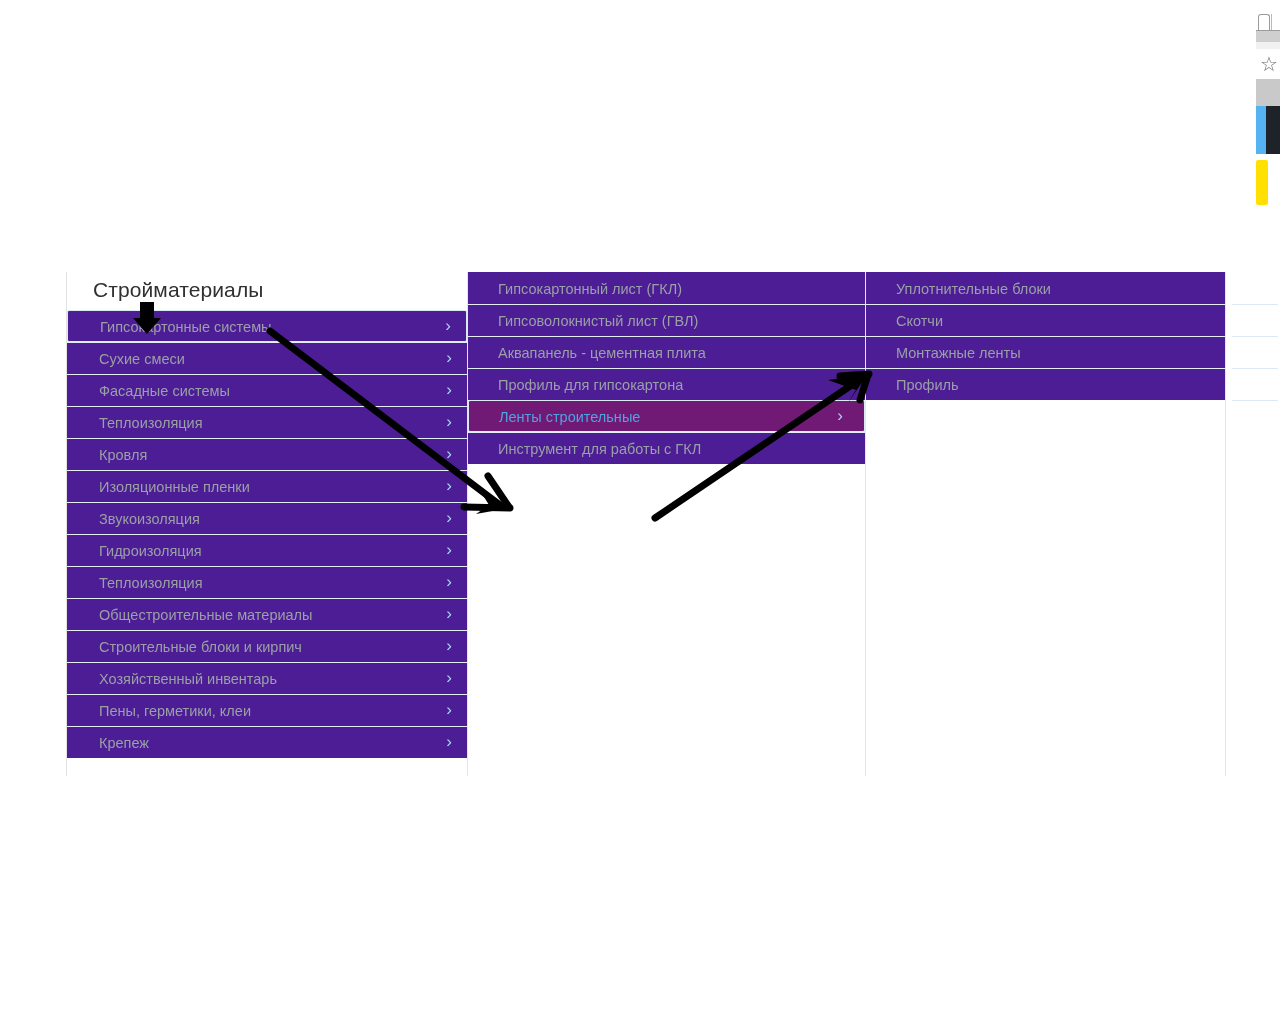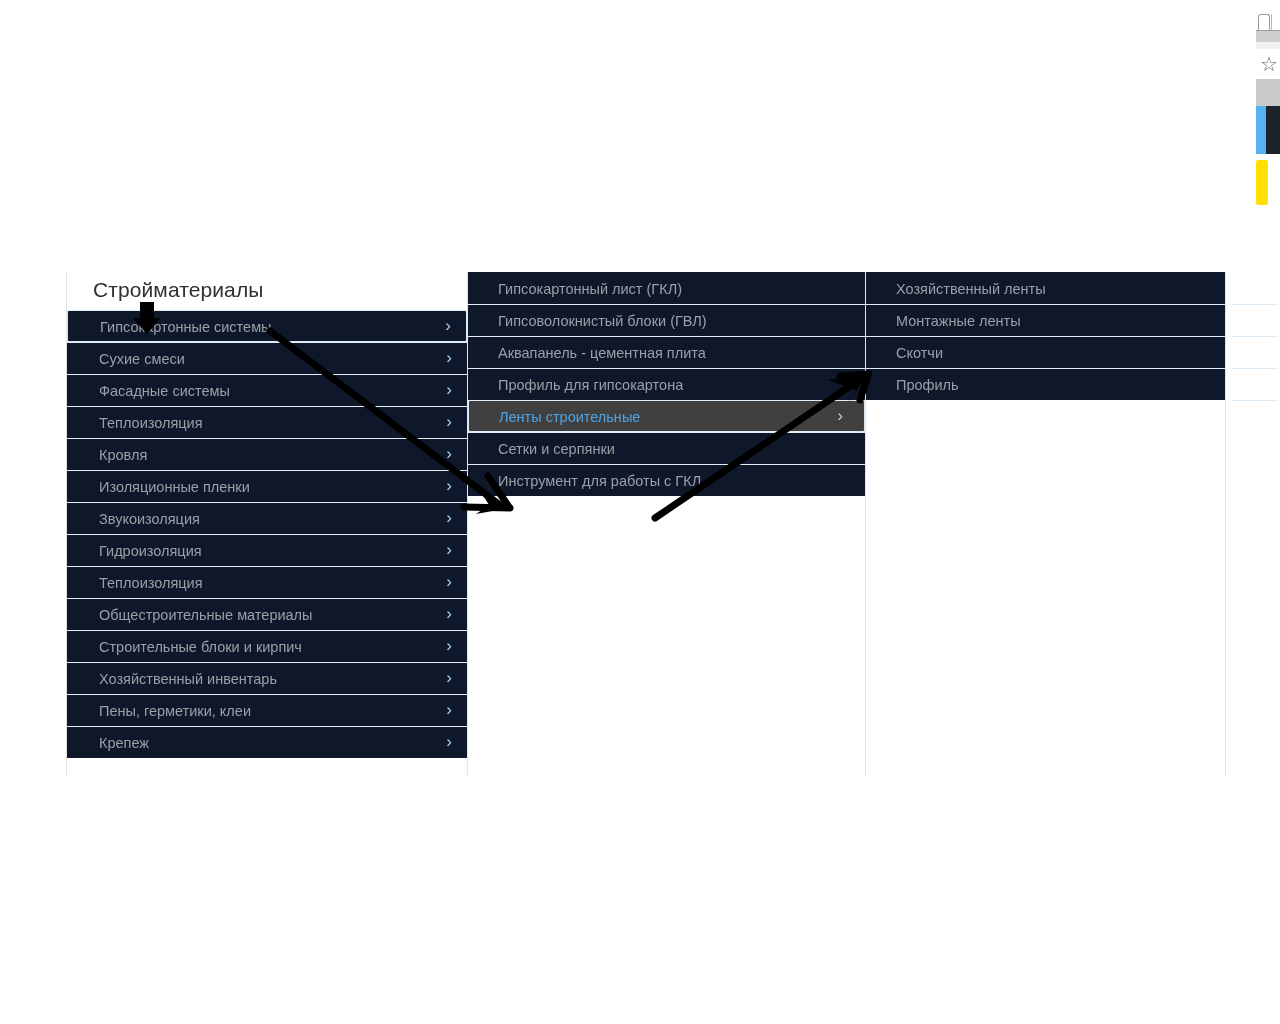--- a/index.html
+++ b/index.html
@@ -71,7 +71,7 @@
     border-top: 1px solid #e4eef7;
     white-space: nowrap;
     cursor: pointer;
-    background: #0f172a;
+    background: #4c1d95;
   }
   .col-2 .menu-item, .col-3 .menu-item { padding-left: 30px; }
   .menu-item:first-child { border-top: 1px solid transparent; }

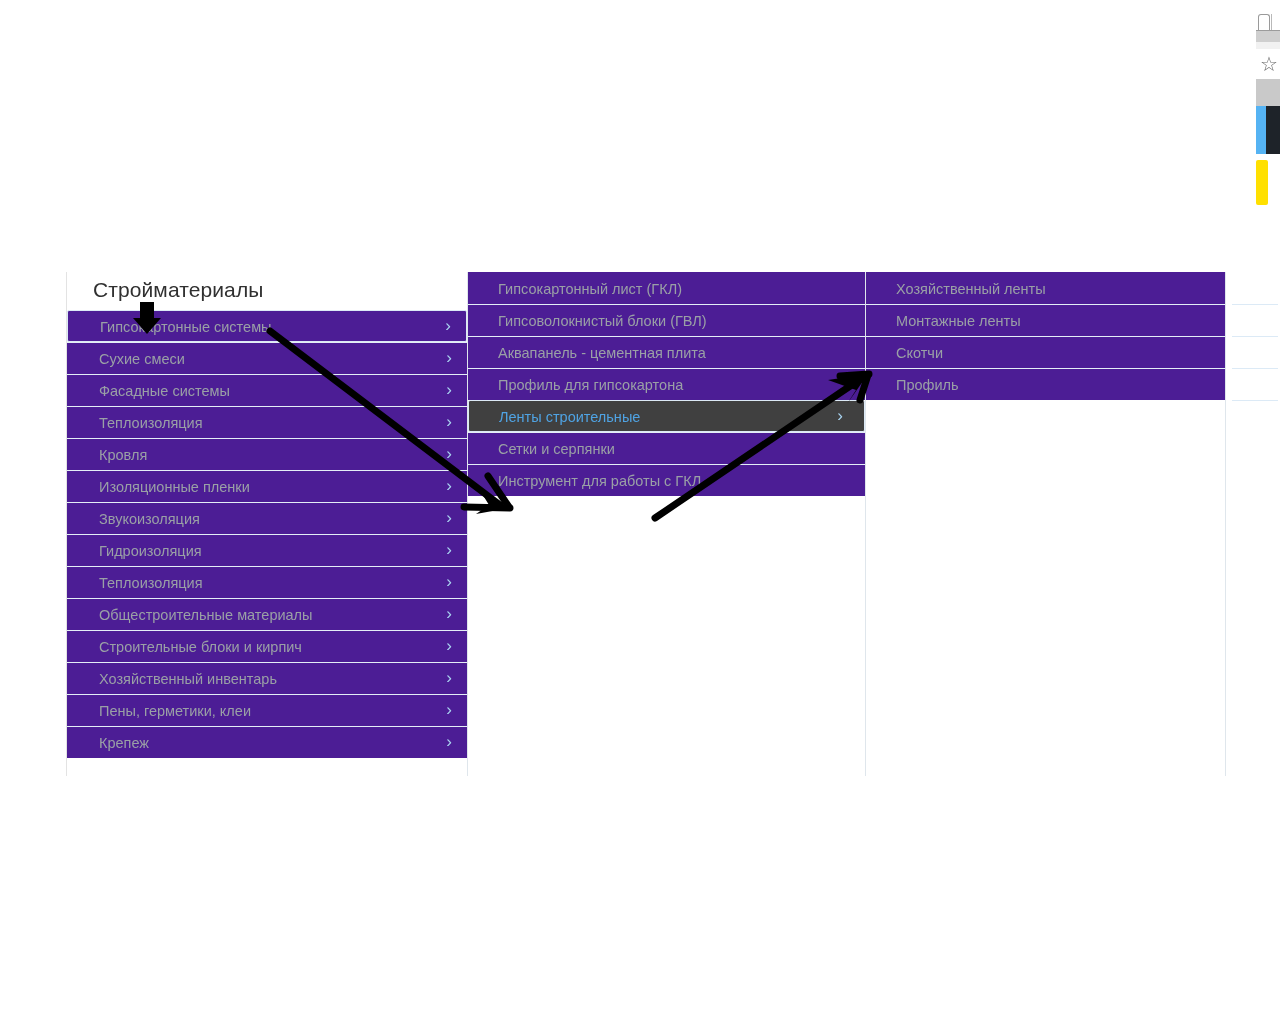--- a/index.html
+++ b/index.html
@@ -231,7 +231,7 @@
 
     <div class="column col-3">
       <ul class="menu-list" id="list-3">
-          <li class="menu-item"><span>Хозяйственный ленты</span></li>
+          <li class="menu-item"><span>Уплотнительные блоки</span></li>
           <li class="menu-item"><span>Монтажные ленты</span></li>
           <li class="menu-item"><span>Скотчи</span></li>
           <li class="menu-item"><span>Профиль</span></li>

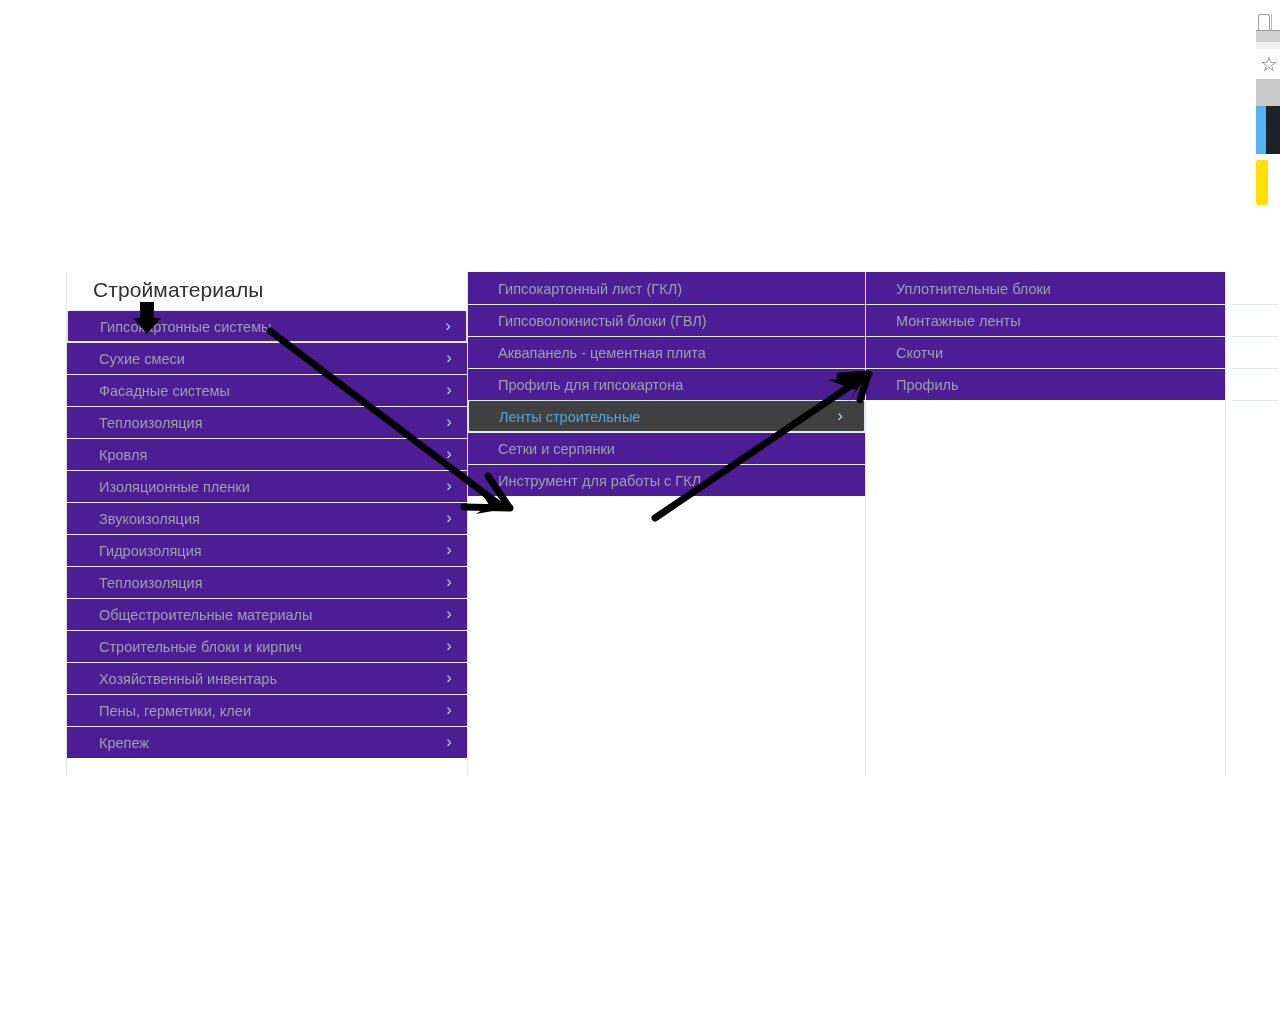--- a/index.html
+++ b/index.html
@@ -220,7 +220,7 @@
     <div class="column col-2">
       <ul class="menu-list" id="list-2">
           <li class="menu-item"><span>Гипсокартонный лист (ГКЛ)</span></li>
-          <li class="menu-item"><span>Гипсоволокнистый блоки (ГВЛ)</span></li>
+          <li class="menu-item"><span>Гипсоволокнистый лист (ГВЛ)</span></li>
           <li class="menu-item"><span>Аквапанель - цементная плита</span></li>
           <li class="menu-item"><span>Профиль для гипсокартона</span></li>
           <li class="menu-item active"><span>Ленты строительные</span><span class="chev">›</span></li>

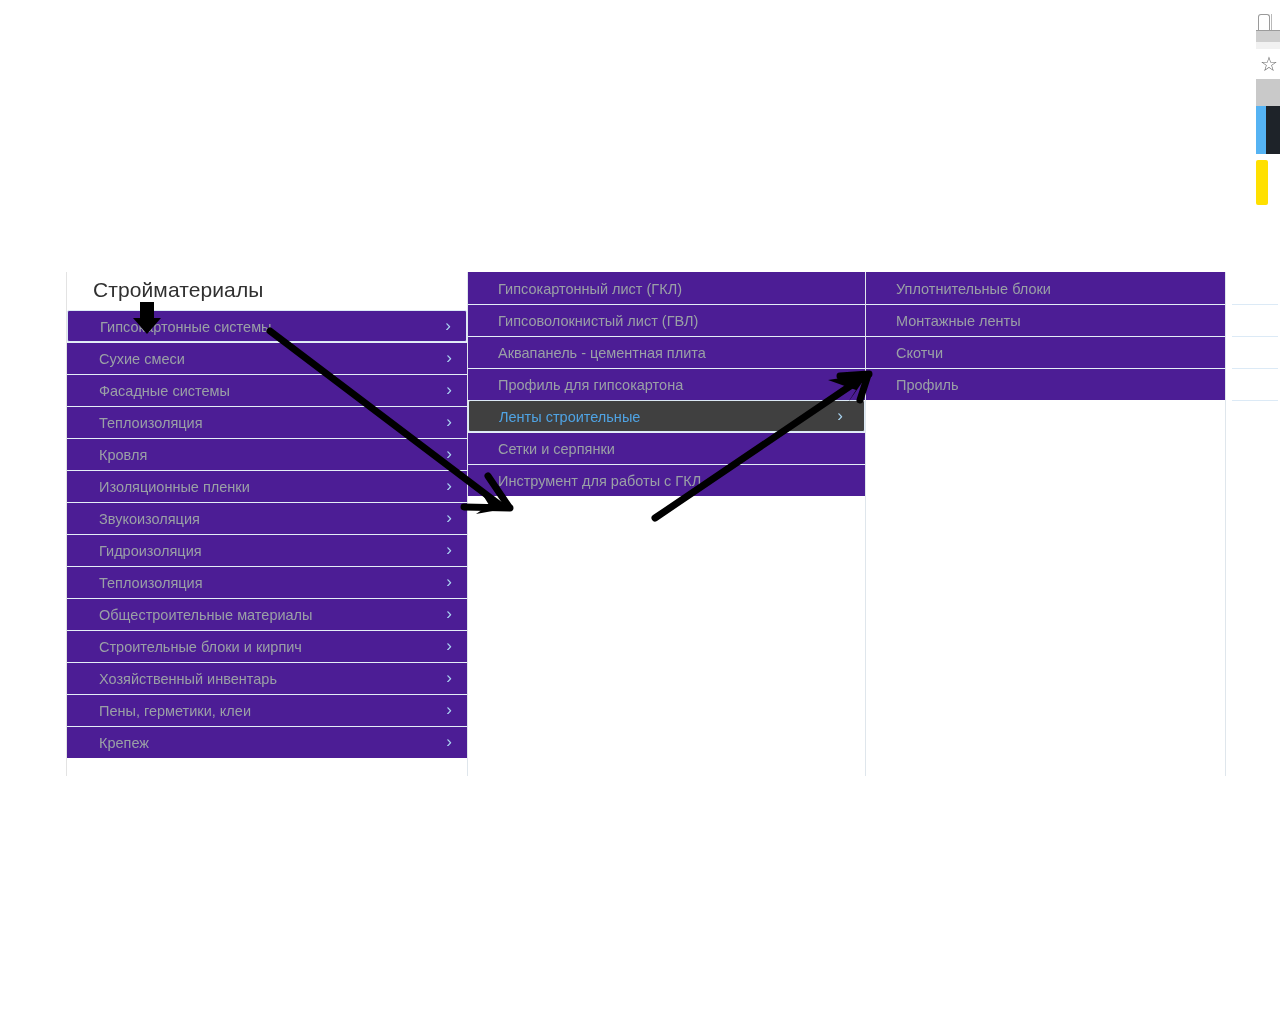--- a/index.html
+++ b/index.html
@@ -232,8 +232,8 @@
     <div class="column col-3">
       <ul class="menu-list" id="list-3">
           <li class="menu-item"><span>Уплотнительные блоки</span></li>
+          <li class="menu-item"><span>Скотчи</span></li>
           <li class="menu-item"><span>Монтажные ленты</span></li>
-          <li class="menu-item"><span>Скотчи</span></li>
           <li class="menu-item"><span>Профиль</span></li>
         </ul>
     </div>

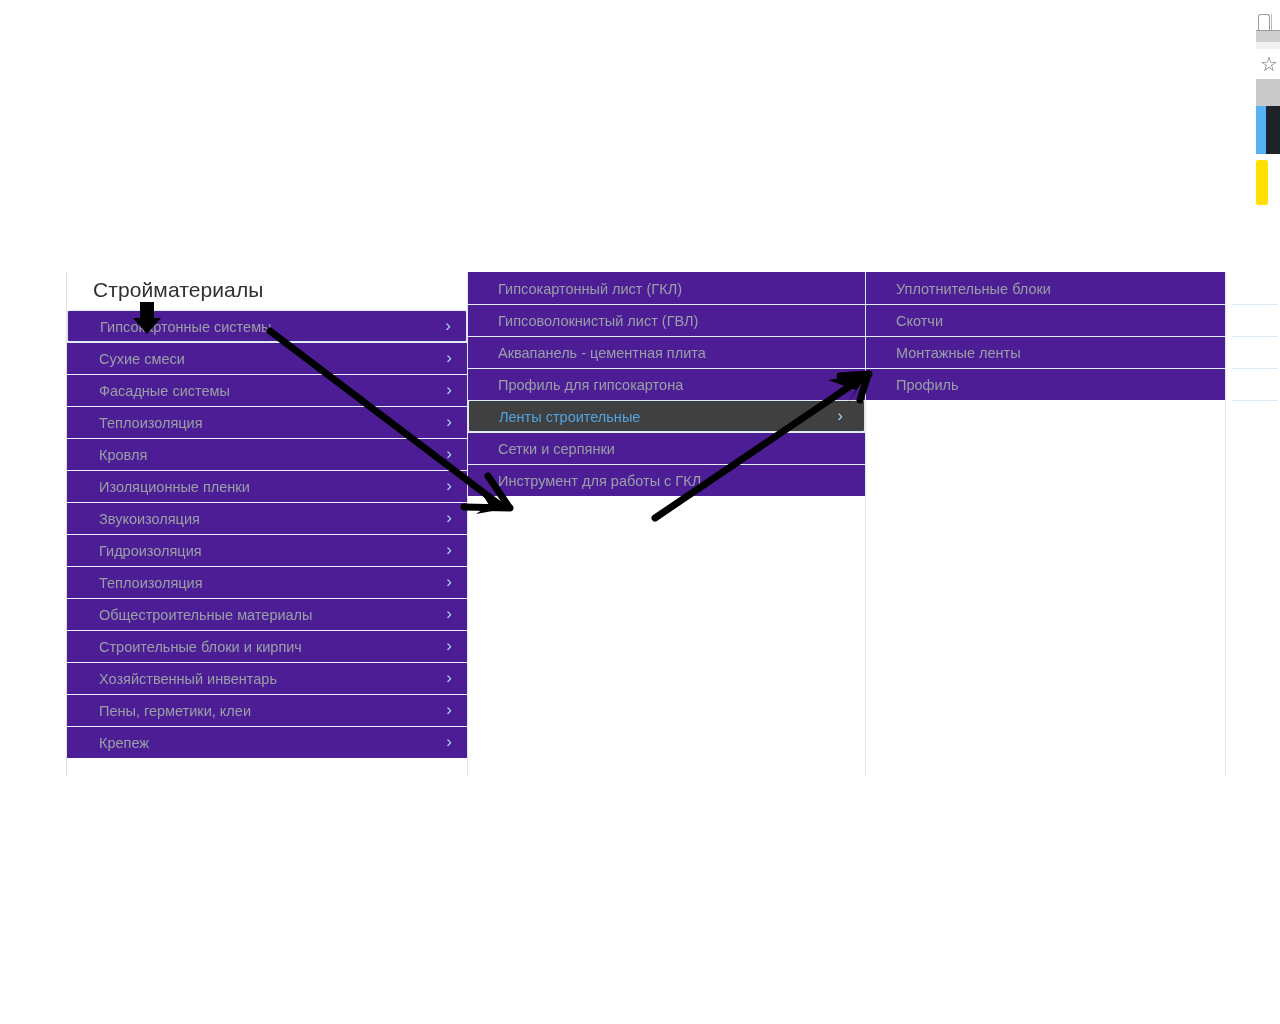--- a/index.html
+++ b/index.html
@@ -97,7 +97,7 @@
     border: 1px solid #dceaf6;
     border-radius: 2px;
     color: #4fa3e3;
-    background: #404040;
+    background: #701a75;
   }
   .menu-item.active .chev { color: #a8d3f0; }
 

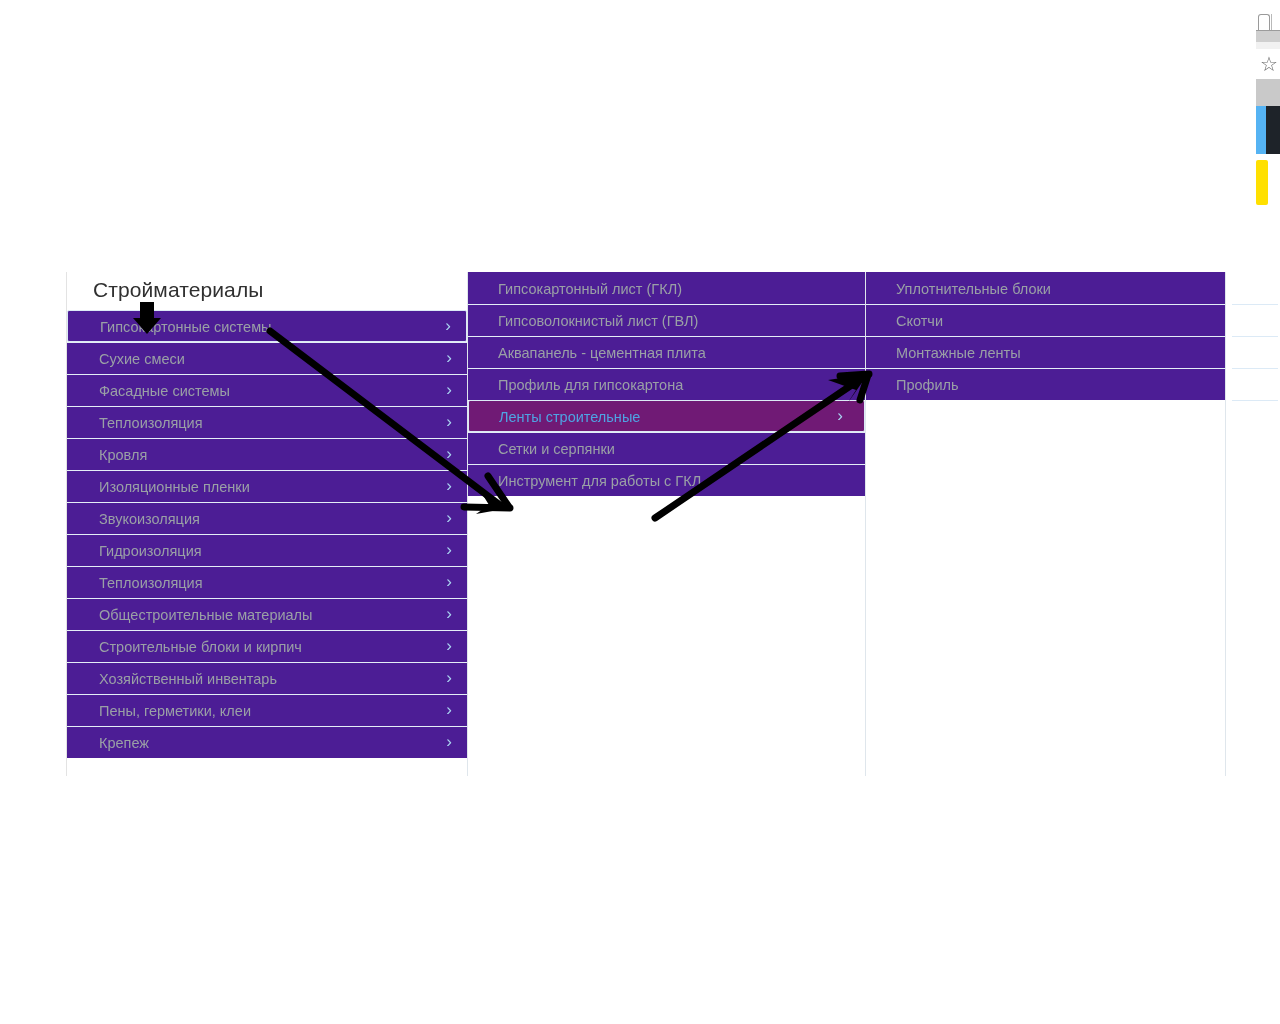--- a/index.html
+++ b/index.html
@@ -224,7 +224,6 @@
           <li class="menu-item"><span>Аквапанель - цементная плита</span></li>
           <li class="menu-item"><span>Профиль для гипсокартона</span></li>
           <li class="menu-item active"><span>Ленты строительные</span><span class="chev">›</span></li>
-          <li class="menu-item"><span>Сетки и серпянки</span></li>
           <li class="menu-item"><span>Инструмент для работы с ГКЛ</span></li>
         </ul>
     </div>

